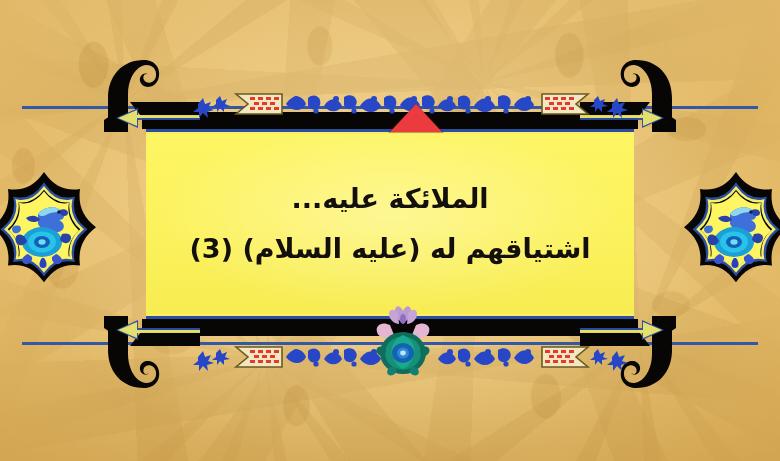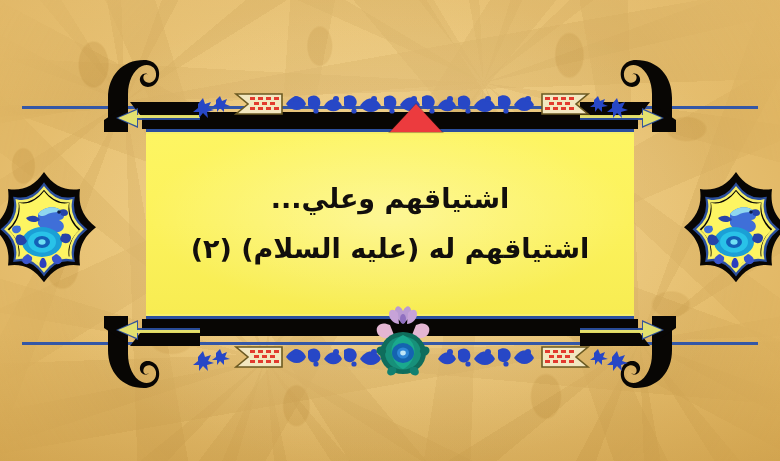--- a/index.html
+++ b/index.html
@@ -137,7 +137,7 @@
     <div class="panel">
       <div class="panel-inner-glow"></div>
       <div class="text-wrap">
-        <div class="ar-line ar-line-1">اشتياقهم وعلي...</div>
+        <div class="ar-line ar-line-1">الملائكة عليه...</div>
         <div class="ar-line ar-line-2">اشتياقهم له (عليه السلام) (٢)</div>
       </div>
     </div>

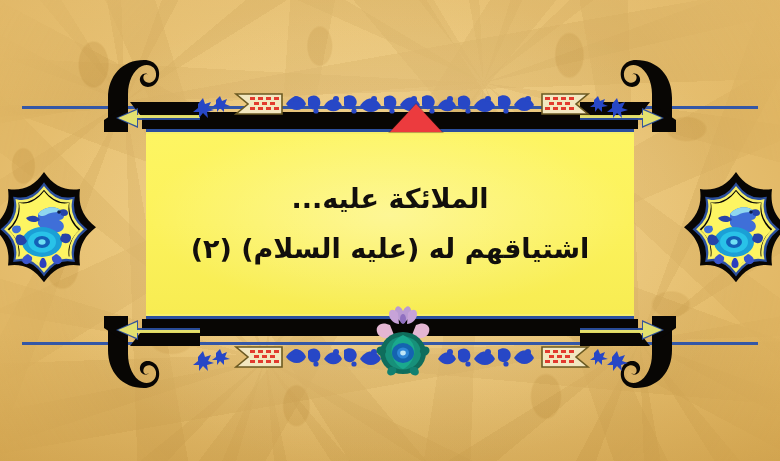--- a/index.html
+++ b/index.html
@@ -138,7 +138,7 @@
       <div class="panel-inner-glow"></div>
       <div class="text-wrap">
         <div class="ar-line ar-line-1">الملائكة عليه...</div>
-        <div class="ar-line ar-line-2">اشتياقهم له (عليه السلام) (٢)</div>
+        <div class="ar-line ar-line-2">اشتياقهم له (عليه السلام) (3)</div>
       </div>
     </div>
 

